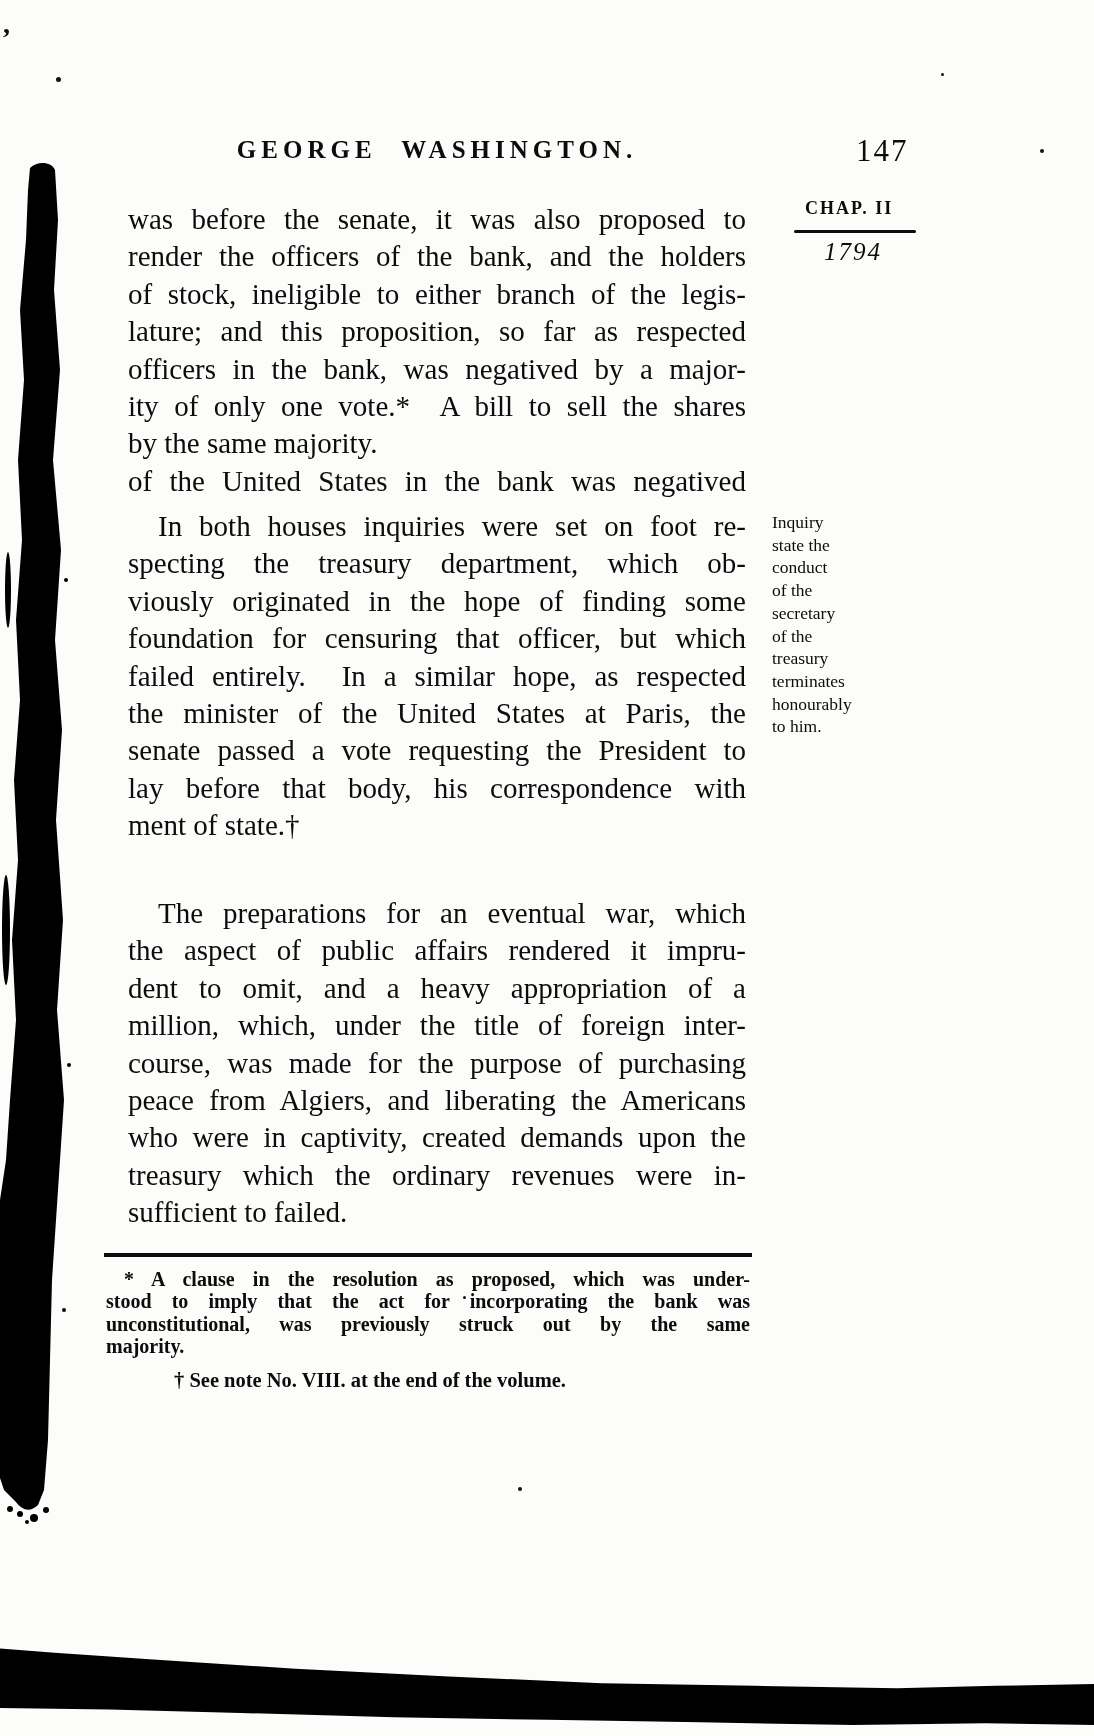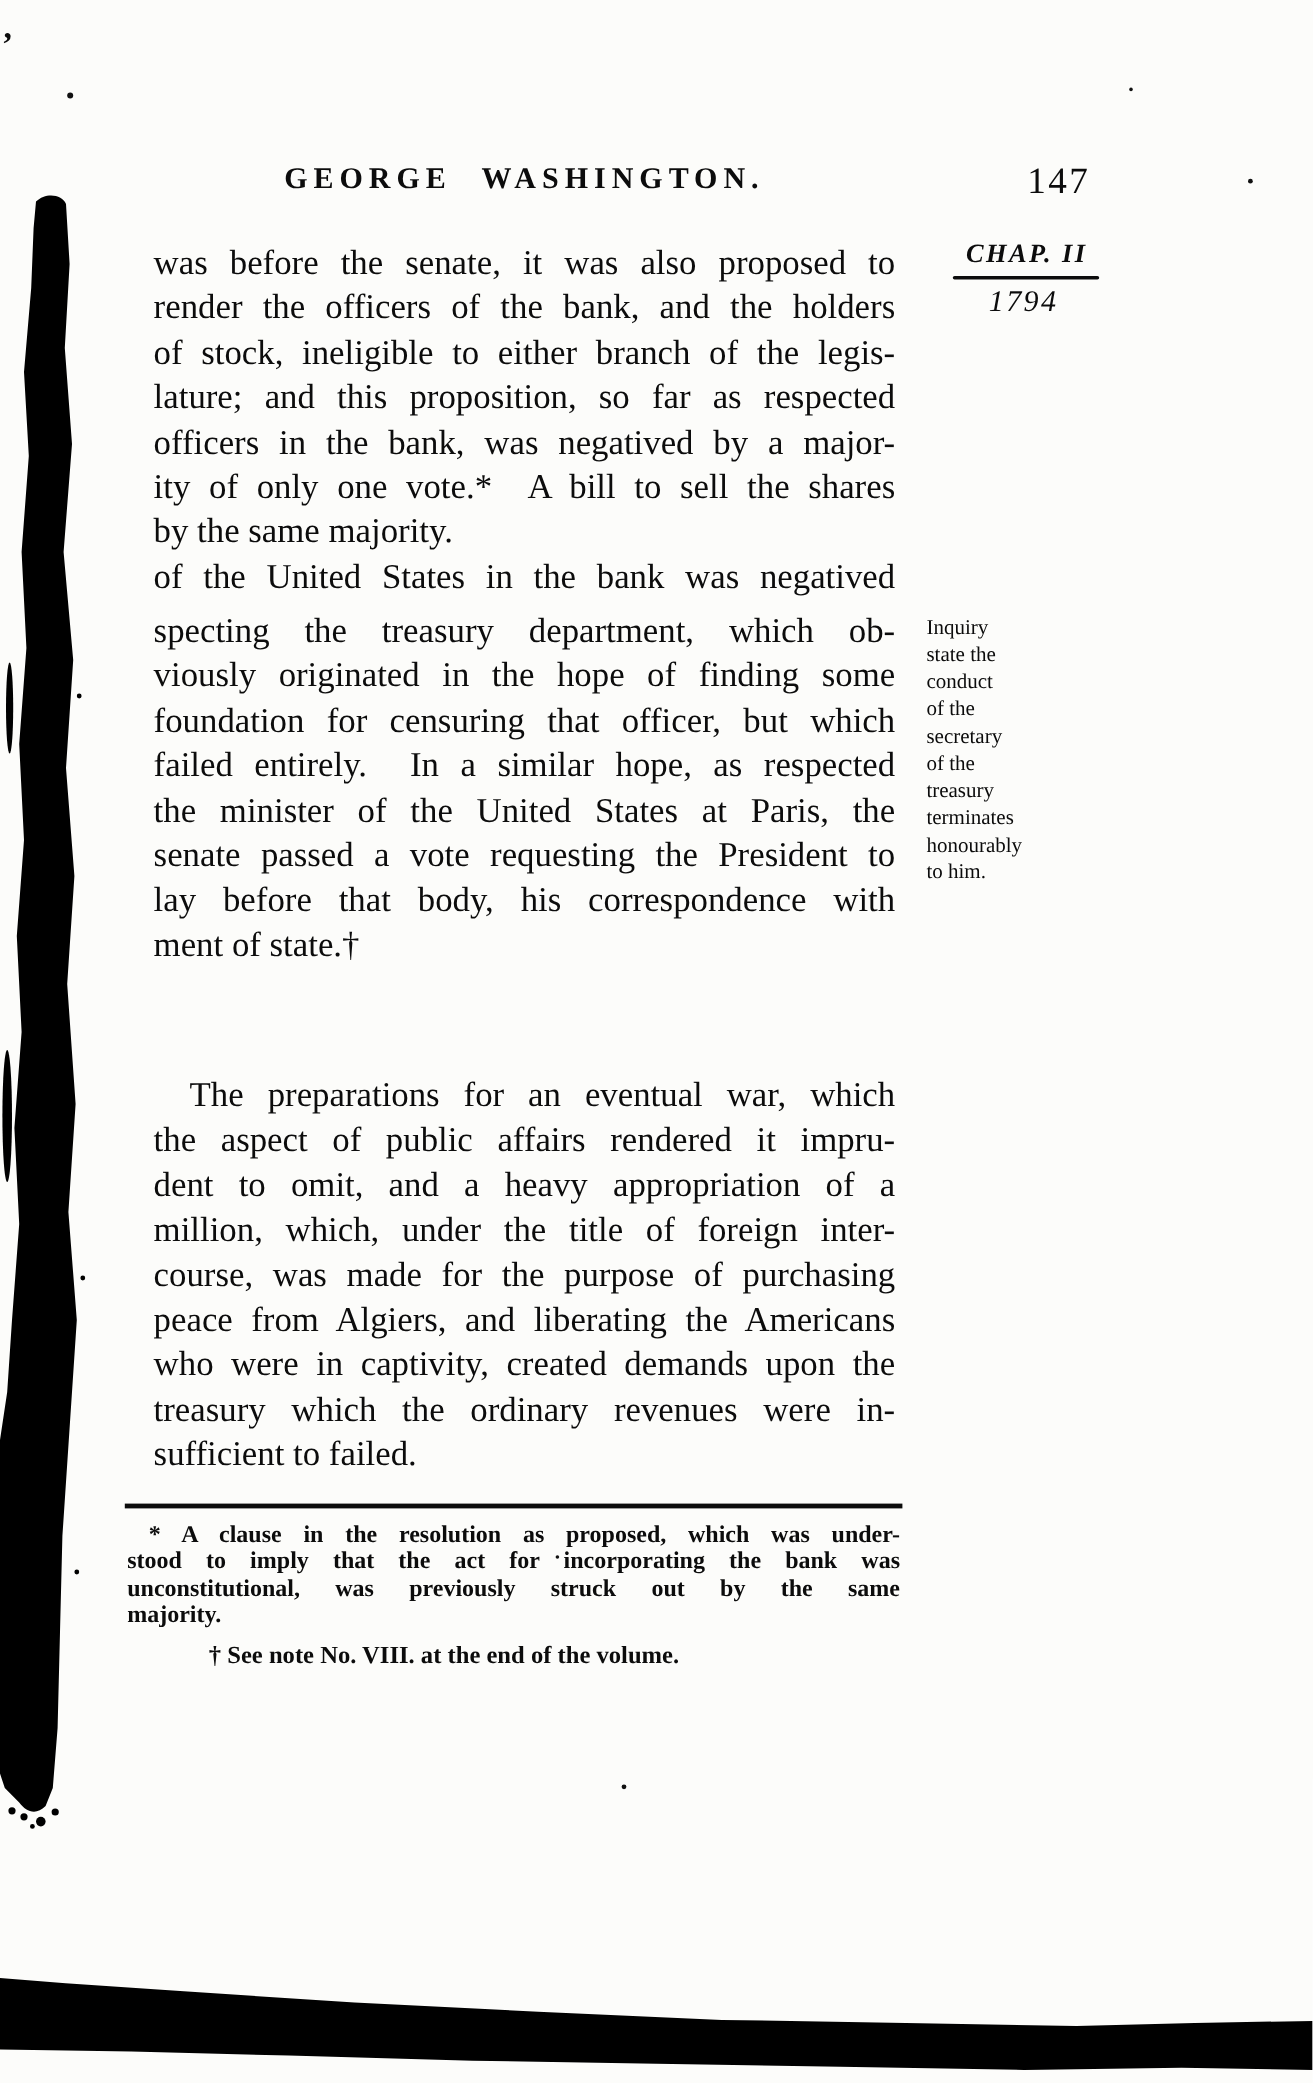--- a/index.html
+++ b/index.html
@@ -19,8 +19,8 @@
   }
   
   .chapter-label{
-    position:absolute;left:805px;top:198px;font-size:22px;letter-spacing:2px;
-    font-weight:bold;white-space:nowrap;font-style:italic;
+    position:absolute;left:805px;top:198px;font-size:18px;letter-spacing:2px;
+    font-weight:bold;white-space:nowrap;
   }
   .chapter-rule{
     position:absolute;left:794px;top:230px;width:122px;height:3px;background:#0c0c0c;

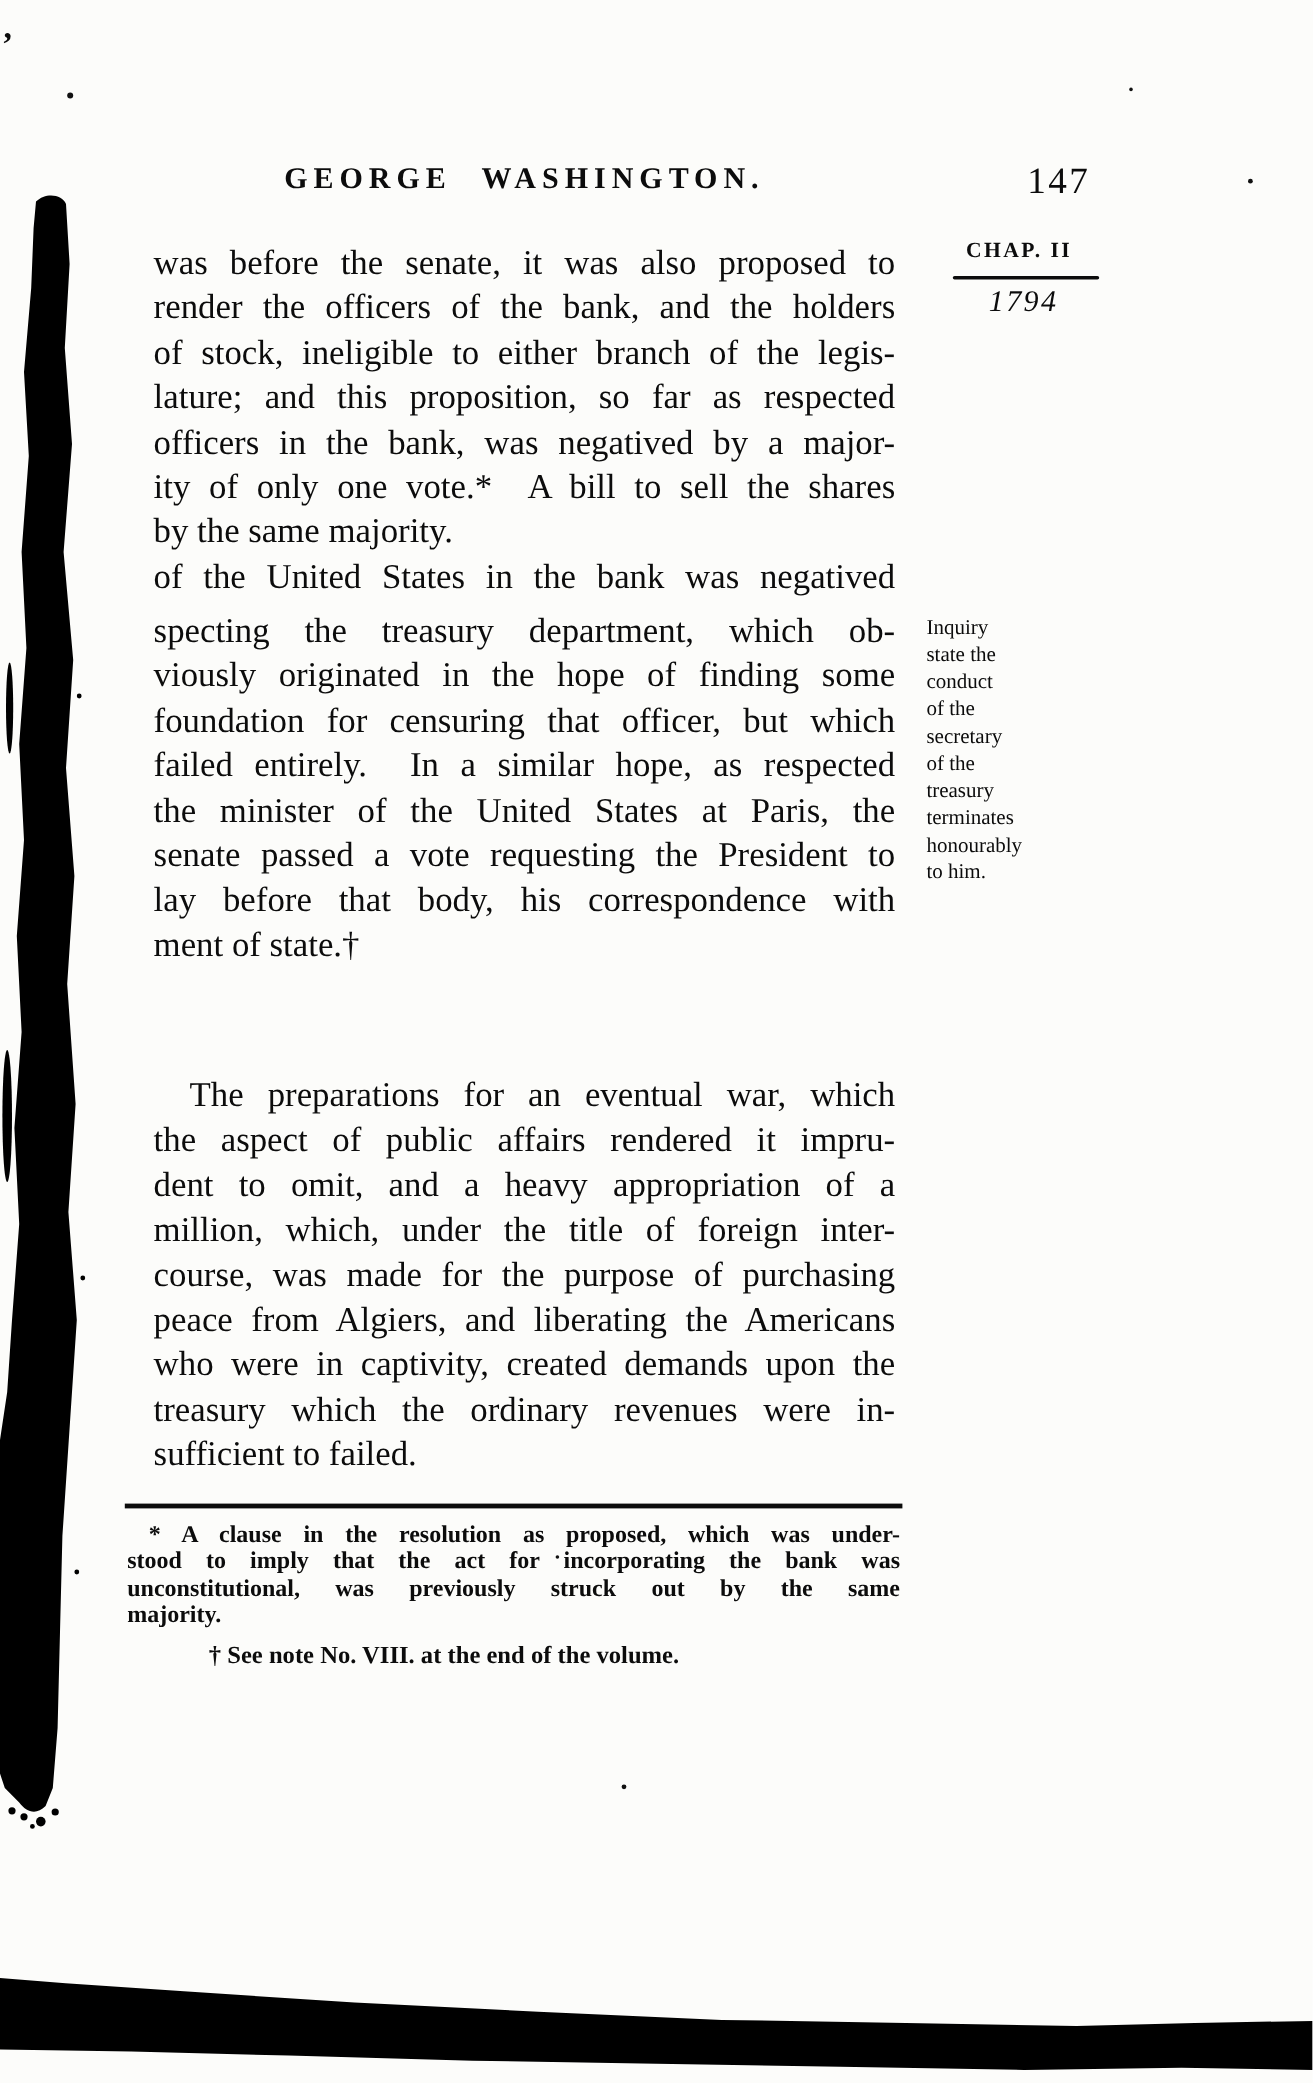--- a/index.html
+++ b/index.html
@@ -118,6 +118,7 @@
   </div>
 
   <div class="para p2">
+    <div class="bline indent">In both houses inquiries were set on foot re-</div>
     <div class="bline">specting the treasury department, which ob-</div>
     <div class="bline">viously originated in the hope of finding some</div>
     <div class="bline">foundation for censuring that officer, but which</div>

